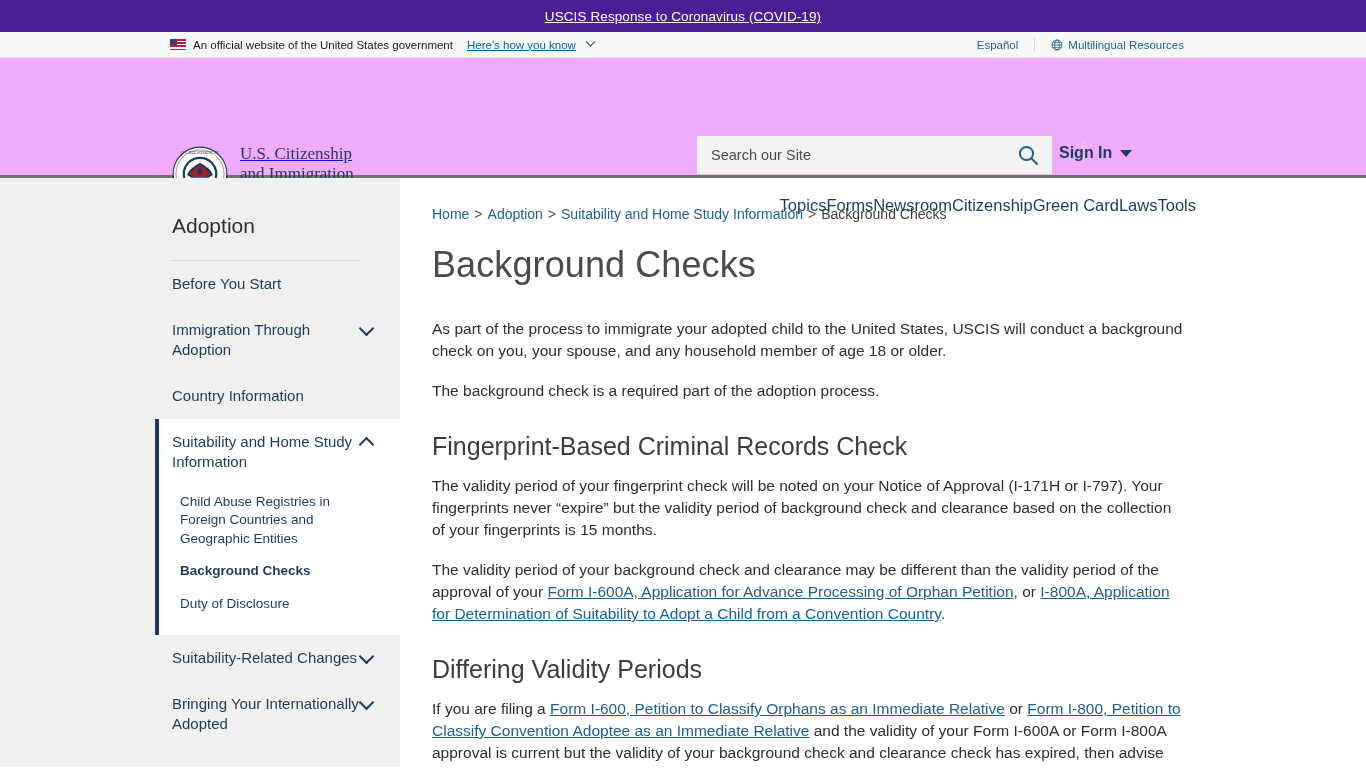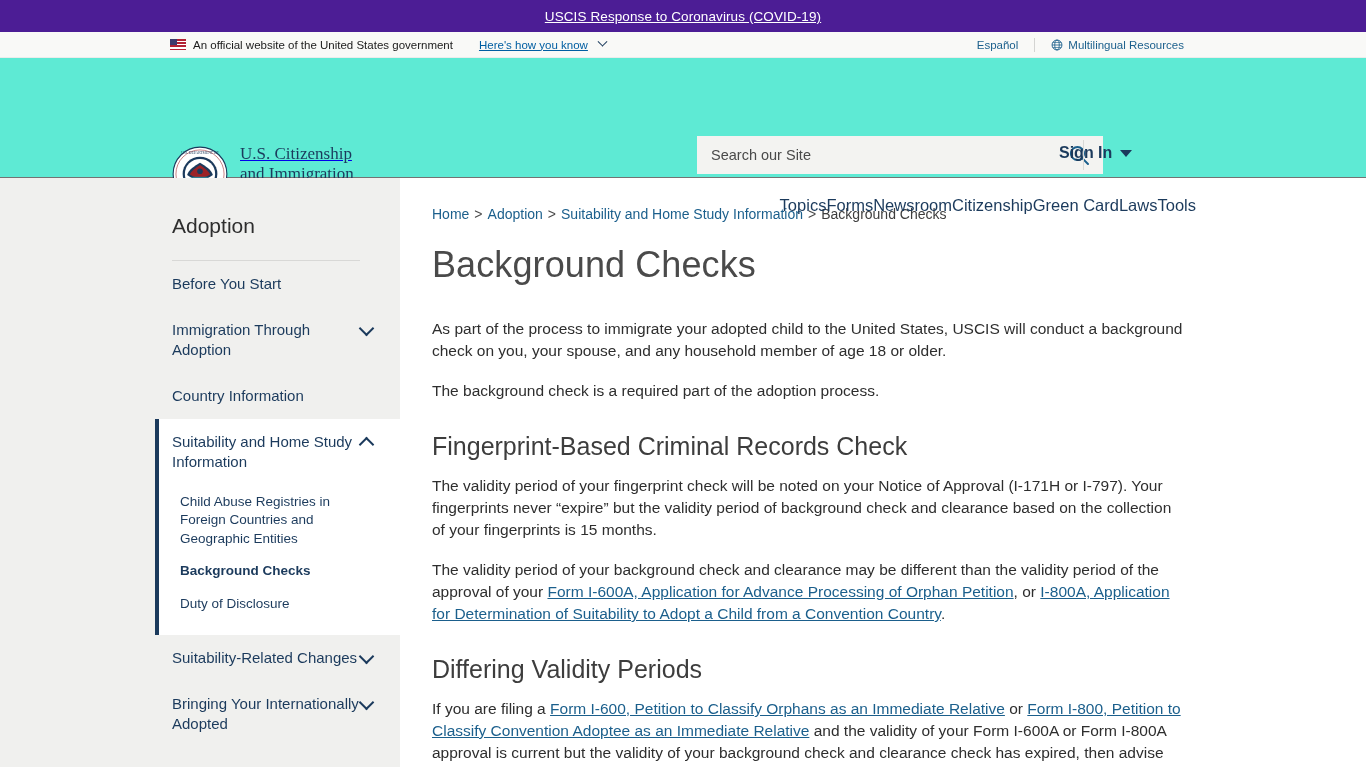--- a/index.html
+++ b/index.html
@@ -63,7 +63,7 @@
   .gov-left .howlink {
     color: #005ea2;
     text-decoration: underline;
-    margin-left: 19px;
+    margin-left: 7px;
   }
   .chev-sm {
     display: inline-block;

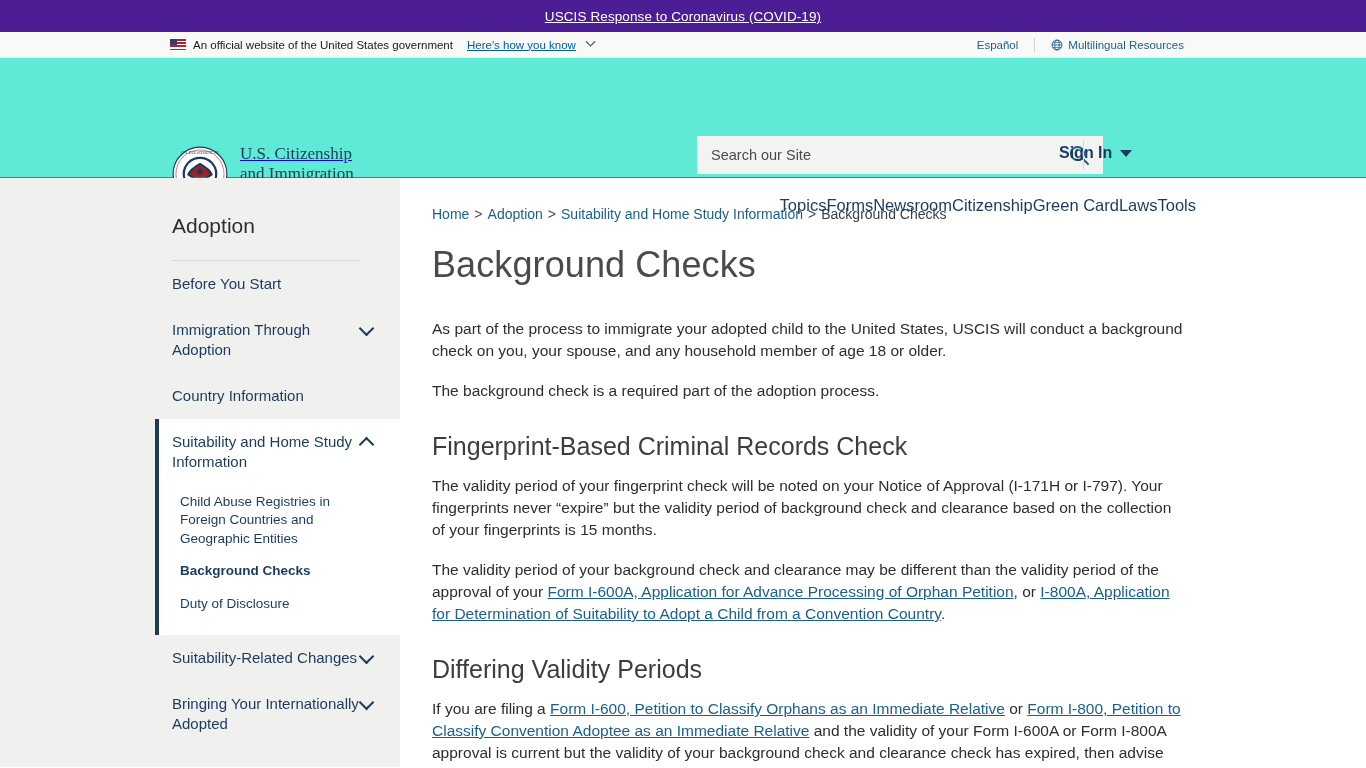--- a/index.html
+++ b/index.html
@@ -89,8 +89,8 @@
   
   .site-header {
     height: 120px;
-    background: #5eead4;
-    border-bottom: 1px solid #737373;
+    background: #f0abfc;
+    border-bottom: 3px solid #737373;
     padding: 0 170px;
     position: relative;
   }

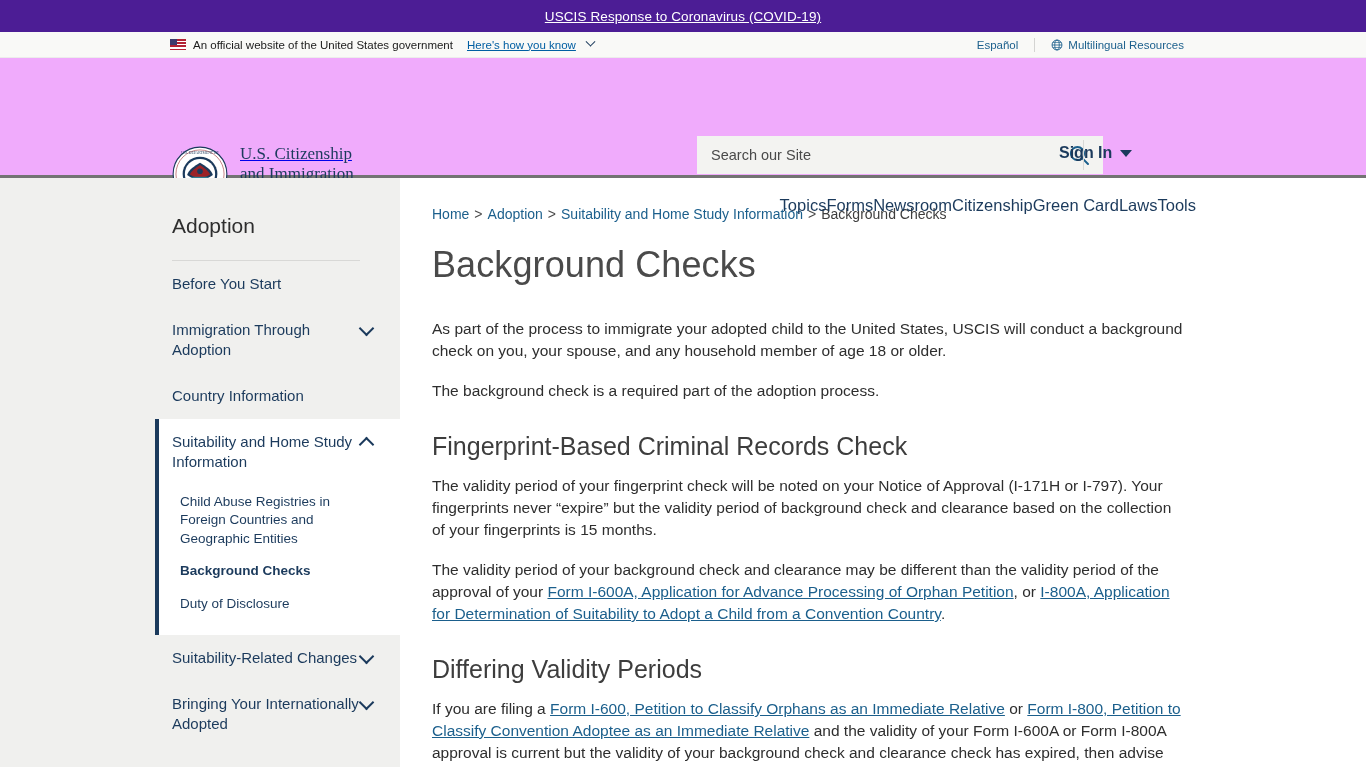--- a/index.html
+++ b/index.html
@@ -111,7 +111,7 @@
   .search-wrap {
     position: absolute;
     left: 697px; top: 78px;
-    width: 406px; height: 38px;
+    width: 355px; height: 38px;
     background: #f3f3f1;
     display: flex; align-items: center;
     padding: 0 12px;

